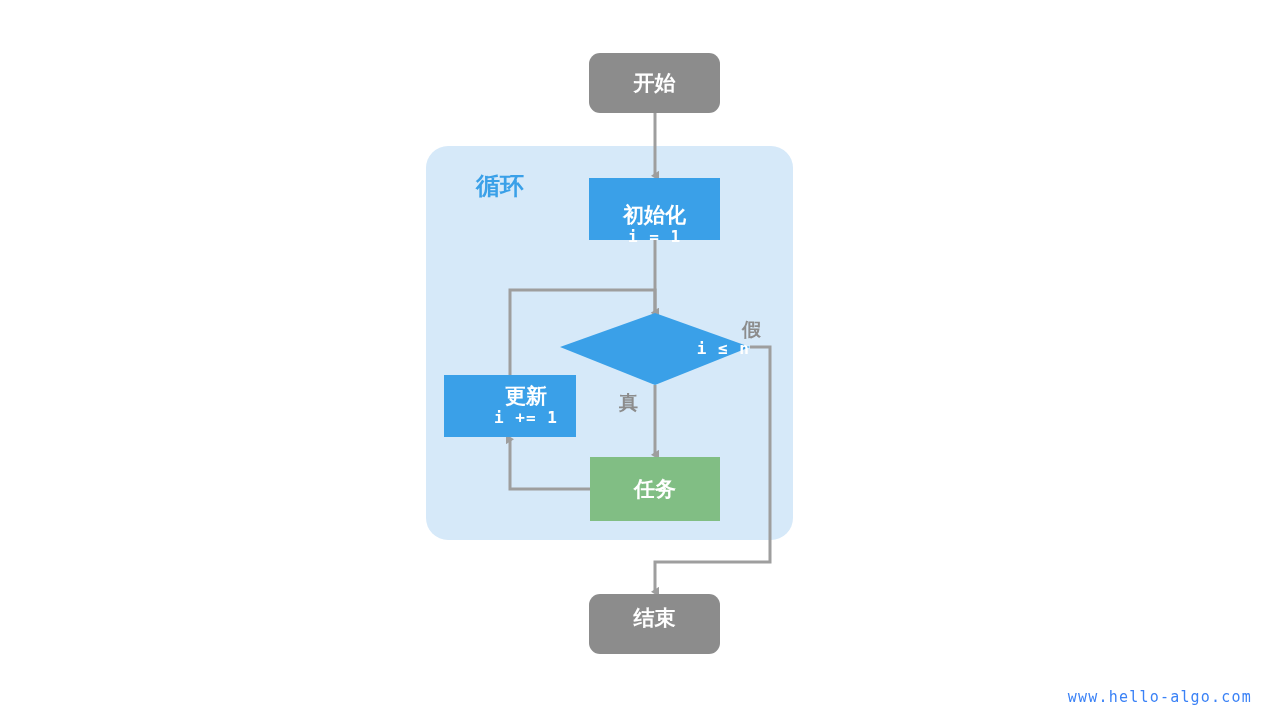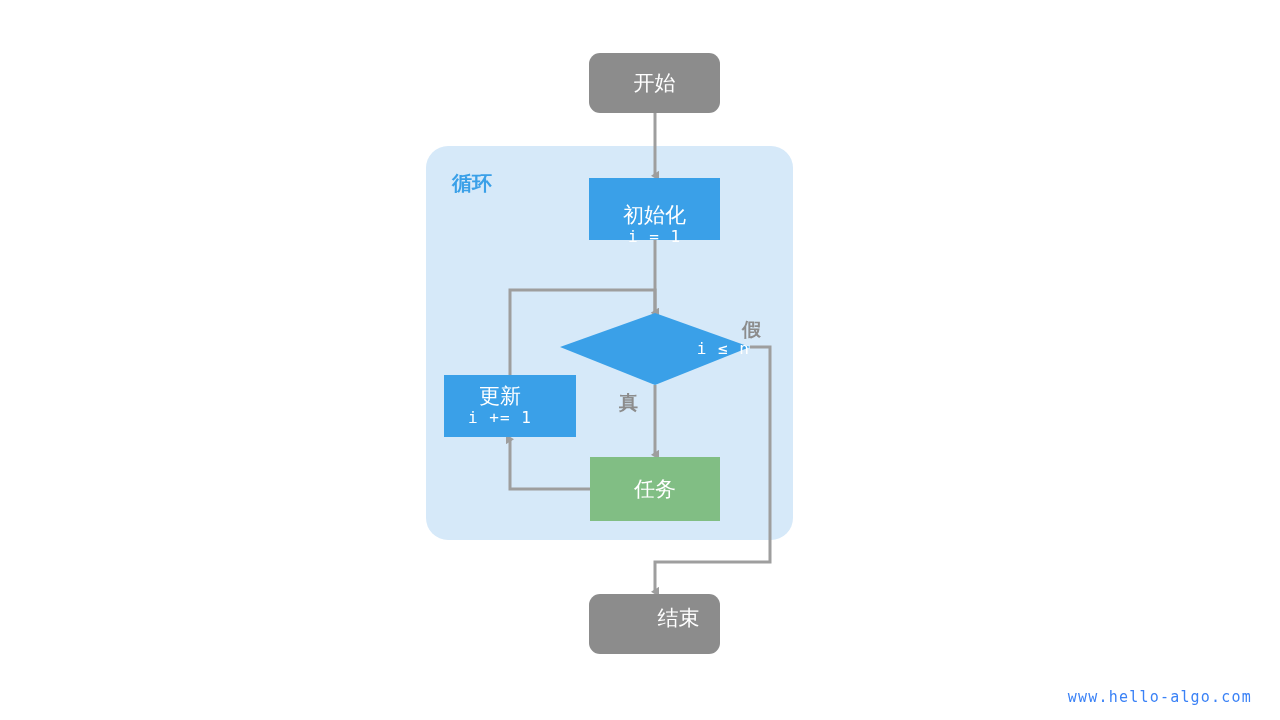--- a/index.html
+++ b/index.html
@@ -31,6 +31,7 @@
     text-align: center;
     pointer-events: none;
     line-height: 1.18;
+    font-weight: bold;
   }
   .cjk {
     font-family: "DejaVu Sans", "Liberation Sans", sans-serif;

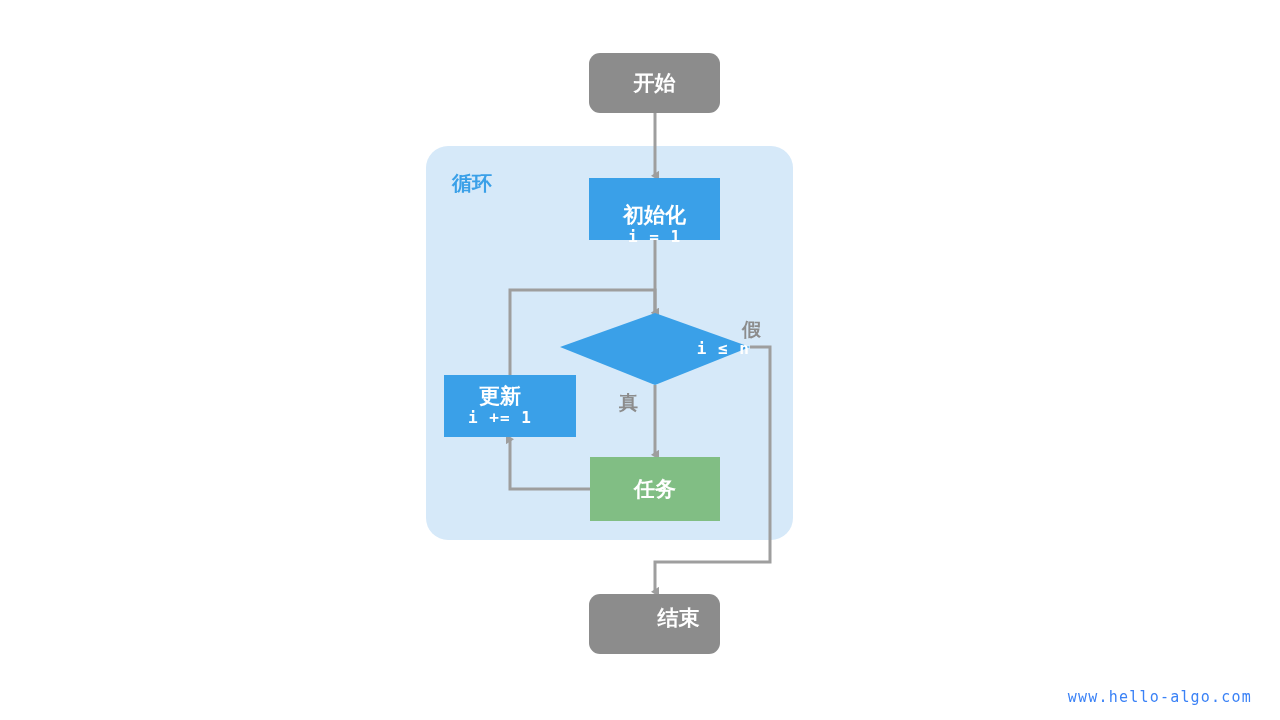--- a/index.html
+++ b/index.html
@@ -53,8 +53,9 @@
     position: absolute;
     color: #3AA0E8;
     font-family: "DejaVu Sans", "Liberation Sans", sans-serif;
-    font-size: 20px;
+    font-size: 24px;
     font-weight: bold;
+    margin-left: 24px;
   }
   .watermark {
     position: absolute;

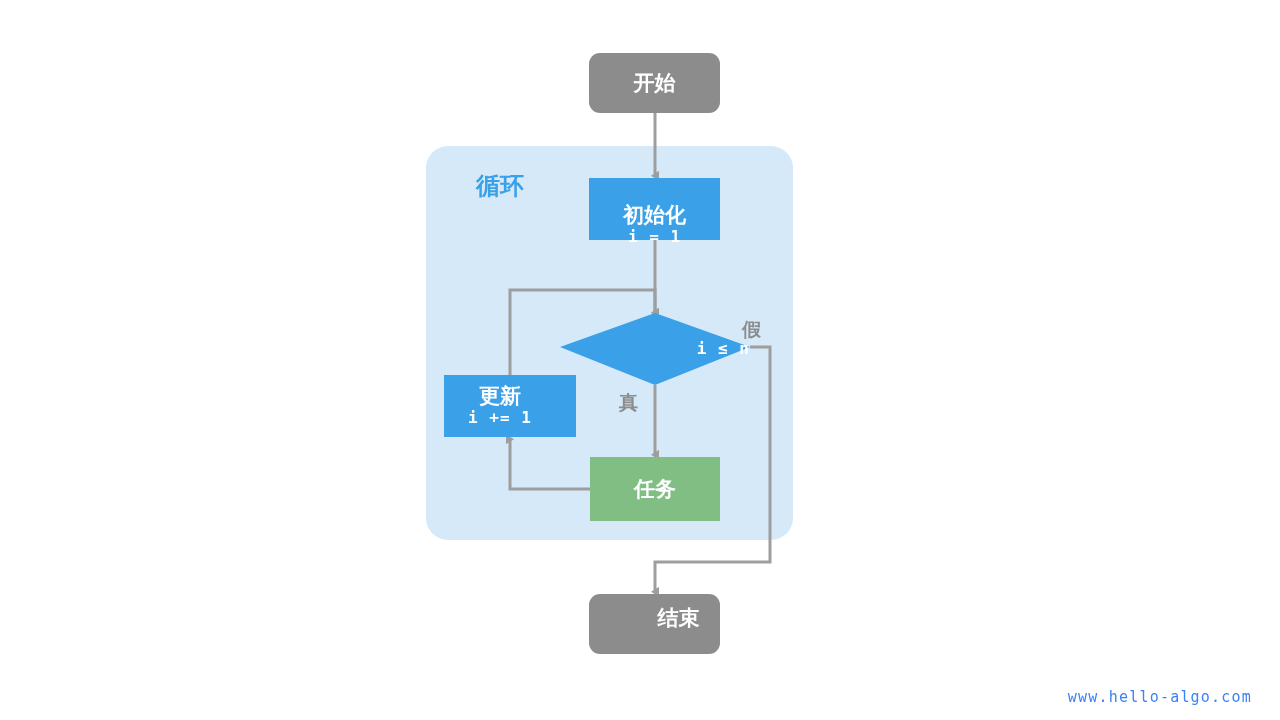--- a/index.html
+++ b/index.html
@@ -111,7 +111,7 @@
   <span class="mono">i ≤ n</span>
 </div>
 
-<div class="node-label" style="left:430px; top:375px; width:140px; height:62px;border-radius:10px;">
+<div class="node-label" style="left:456px; top:375px; width:140px; height:62px;border-radius:10px;">
   <span class="cjk">更新</span>
   <span class="mono">i += 1</span>
 </div>

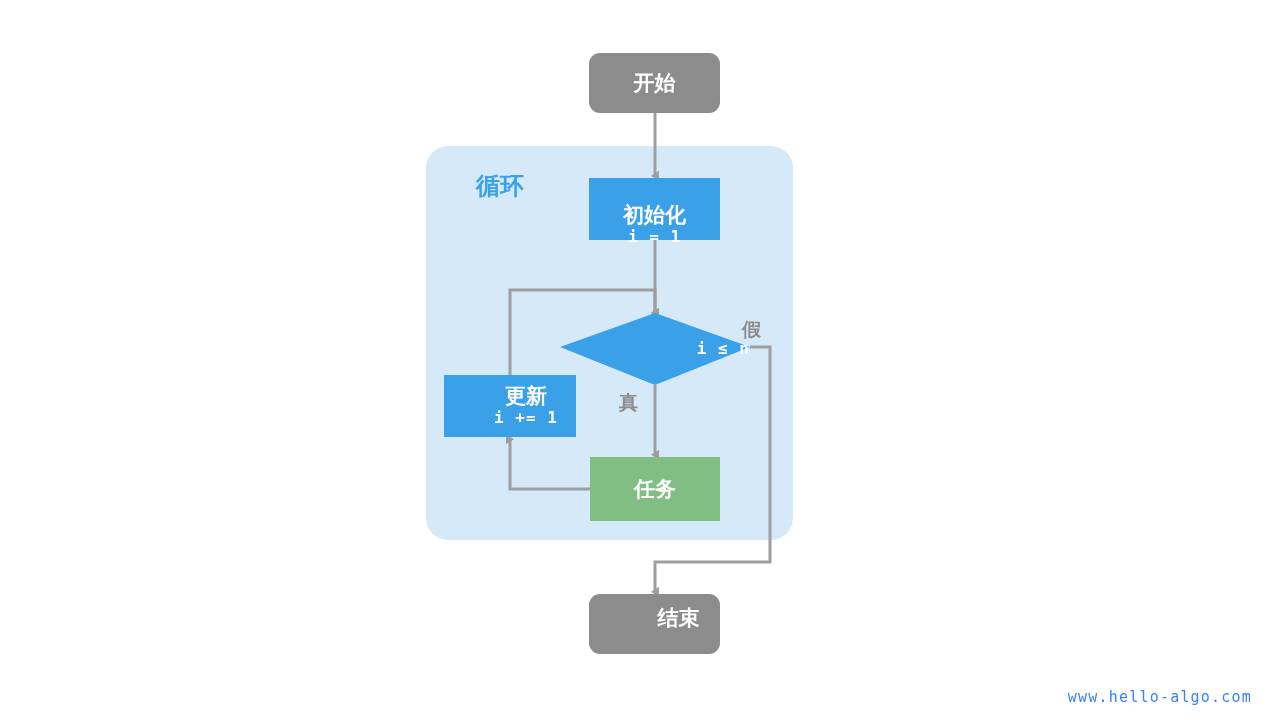--- a/index.html
+++ b/index.html
@@ -120,7 +120,7 @@
   <span class="cjk">任务</span>
 </div>
 
-<div class="node-label" style="left:589px; top:594px; width:131px; height:48px;margin-left:24px;">
+<div class="node-label" style="left:589px; top:594px; width:131px; height:48px;">
   <span class="cjk">结束</span>
 </div>
 

